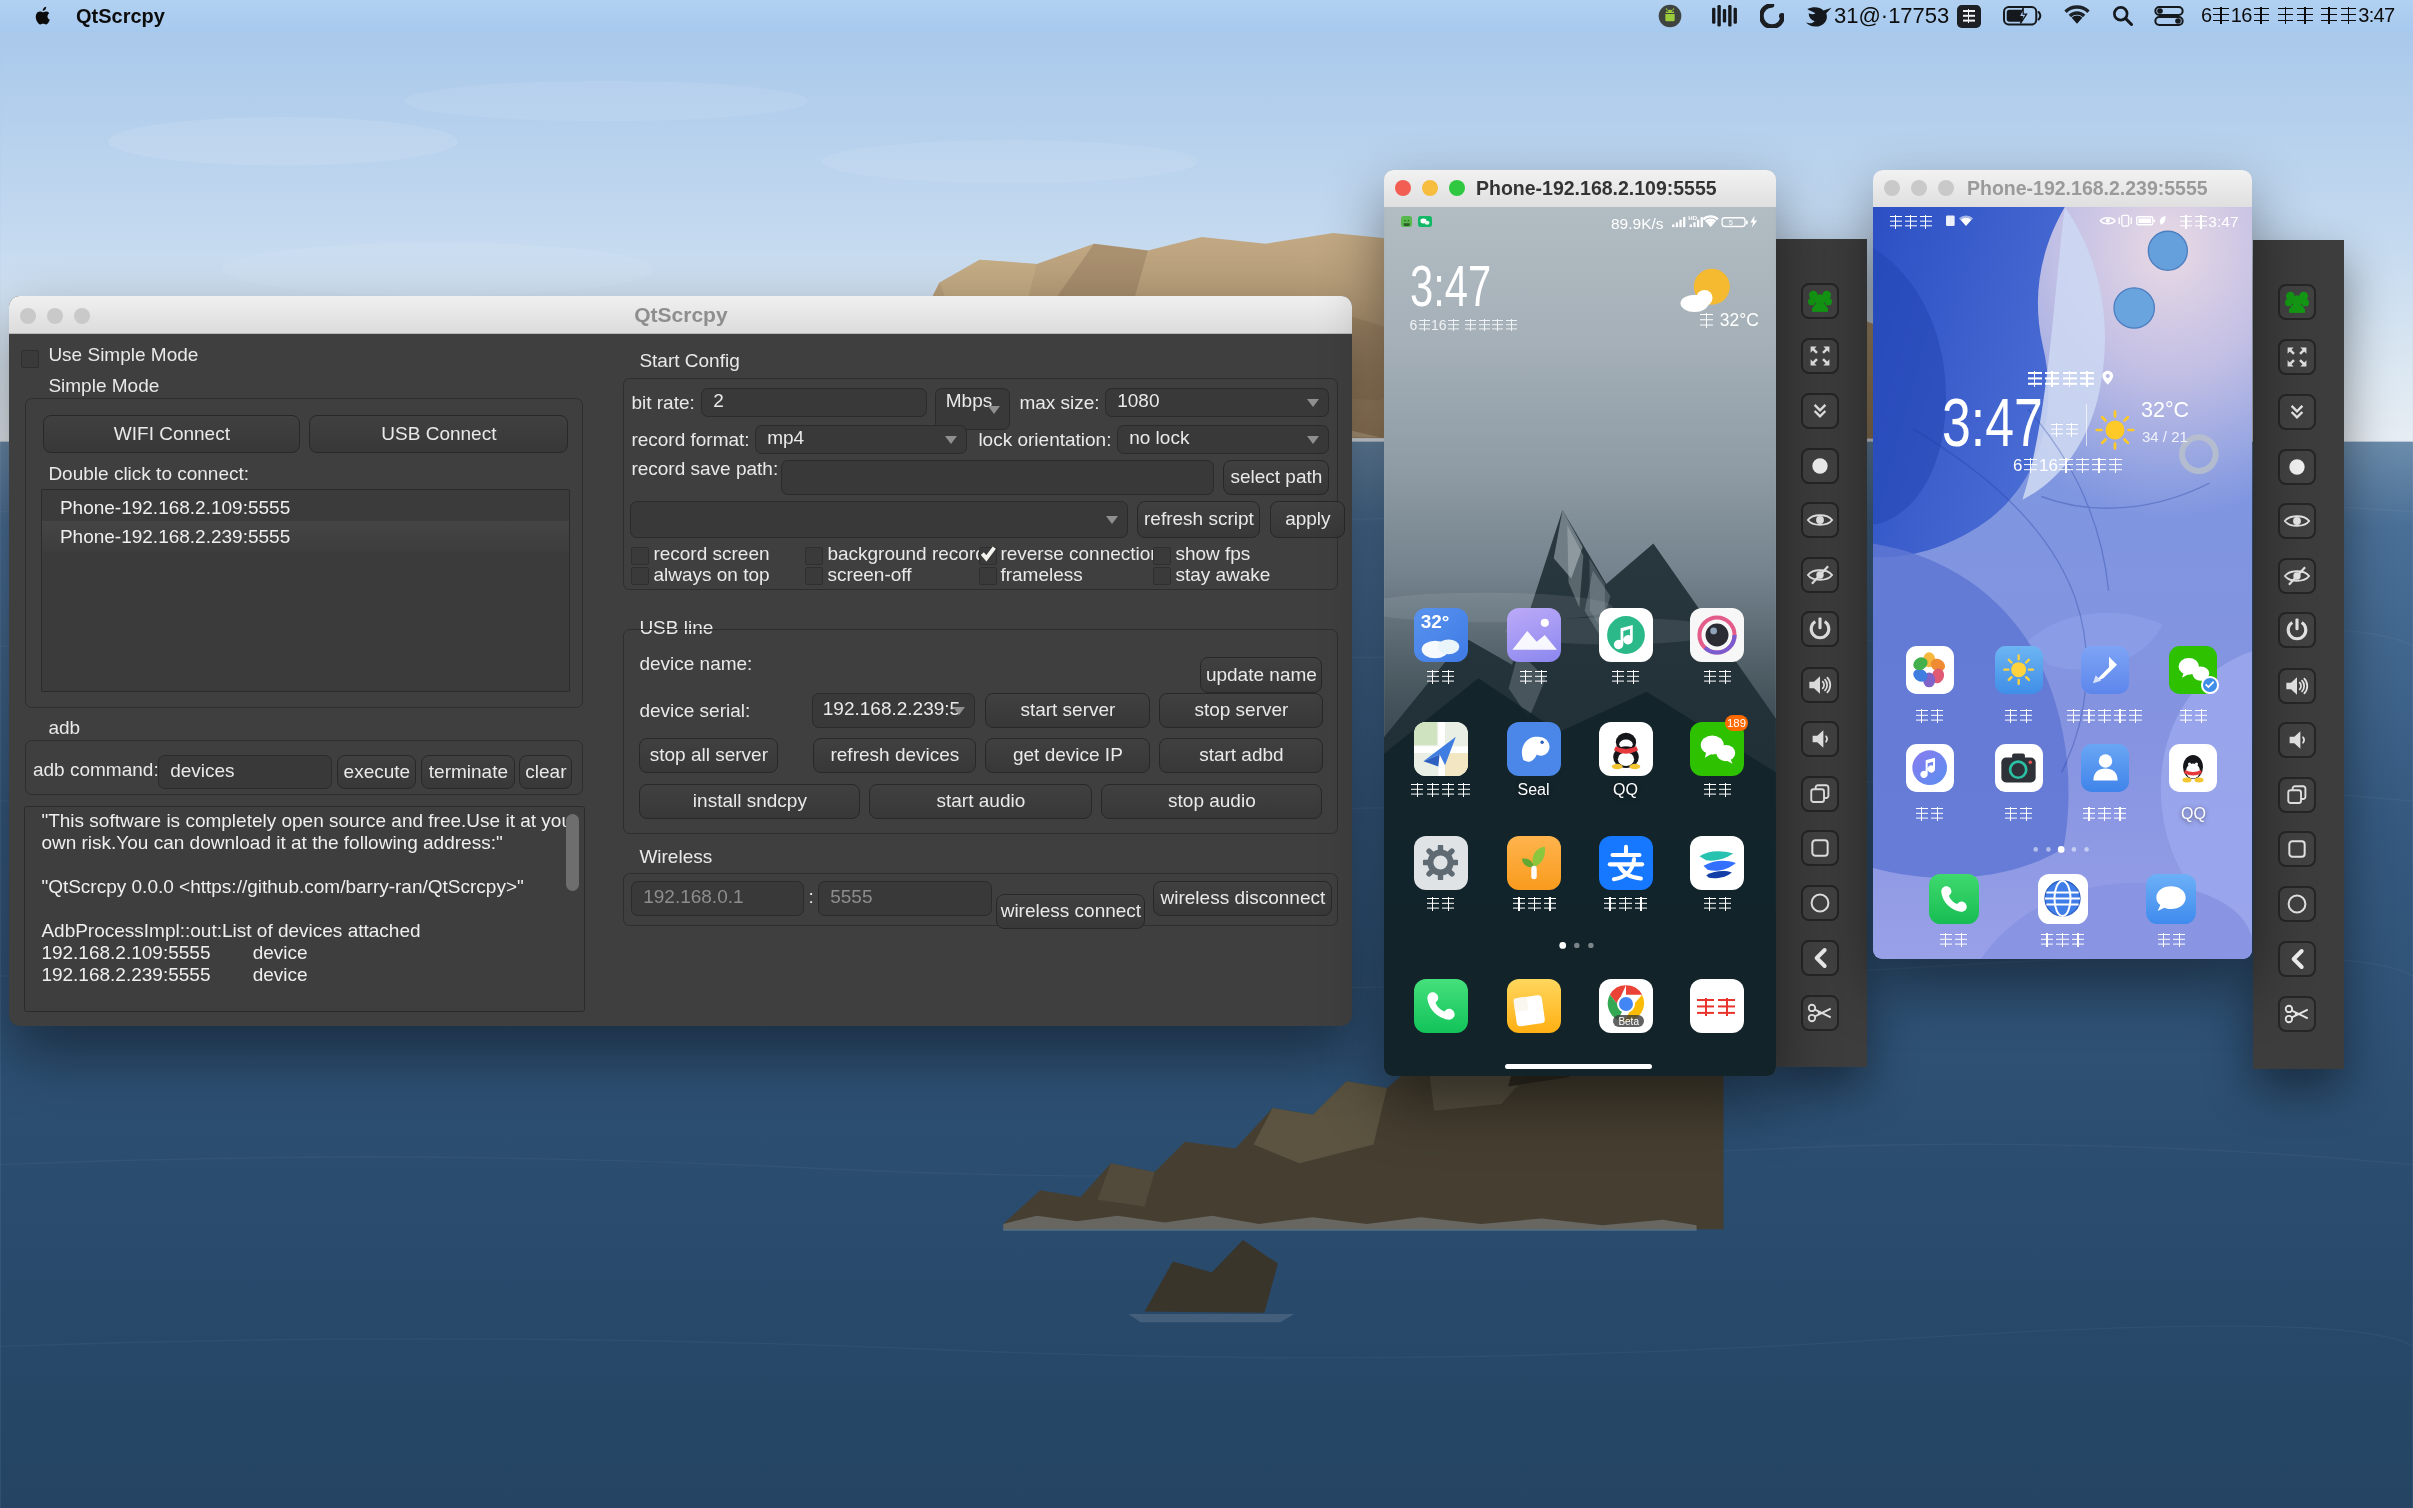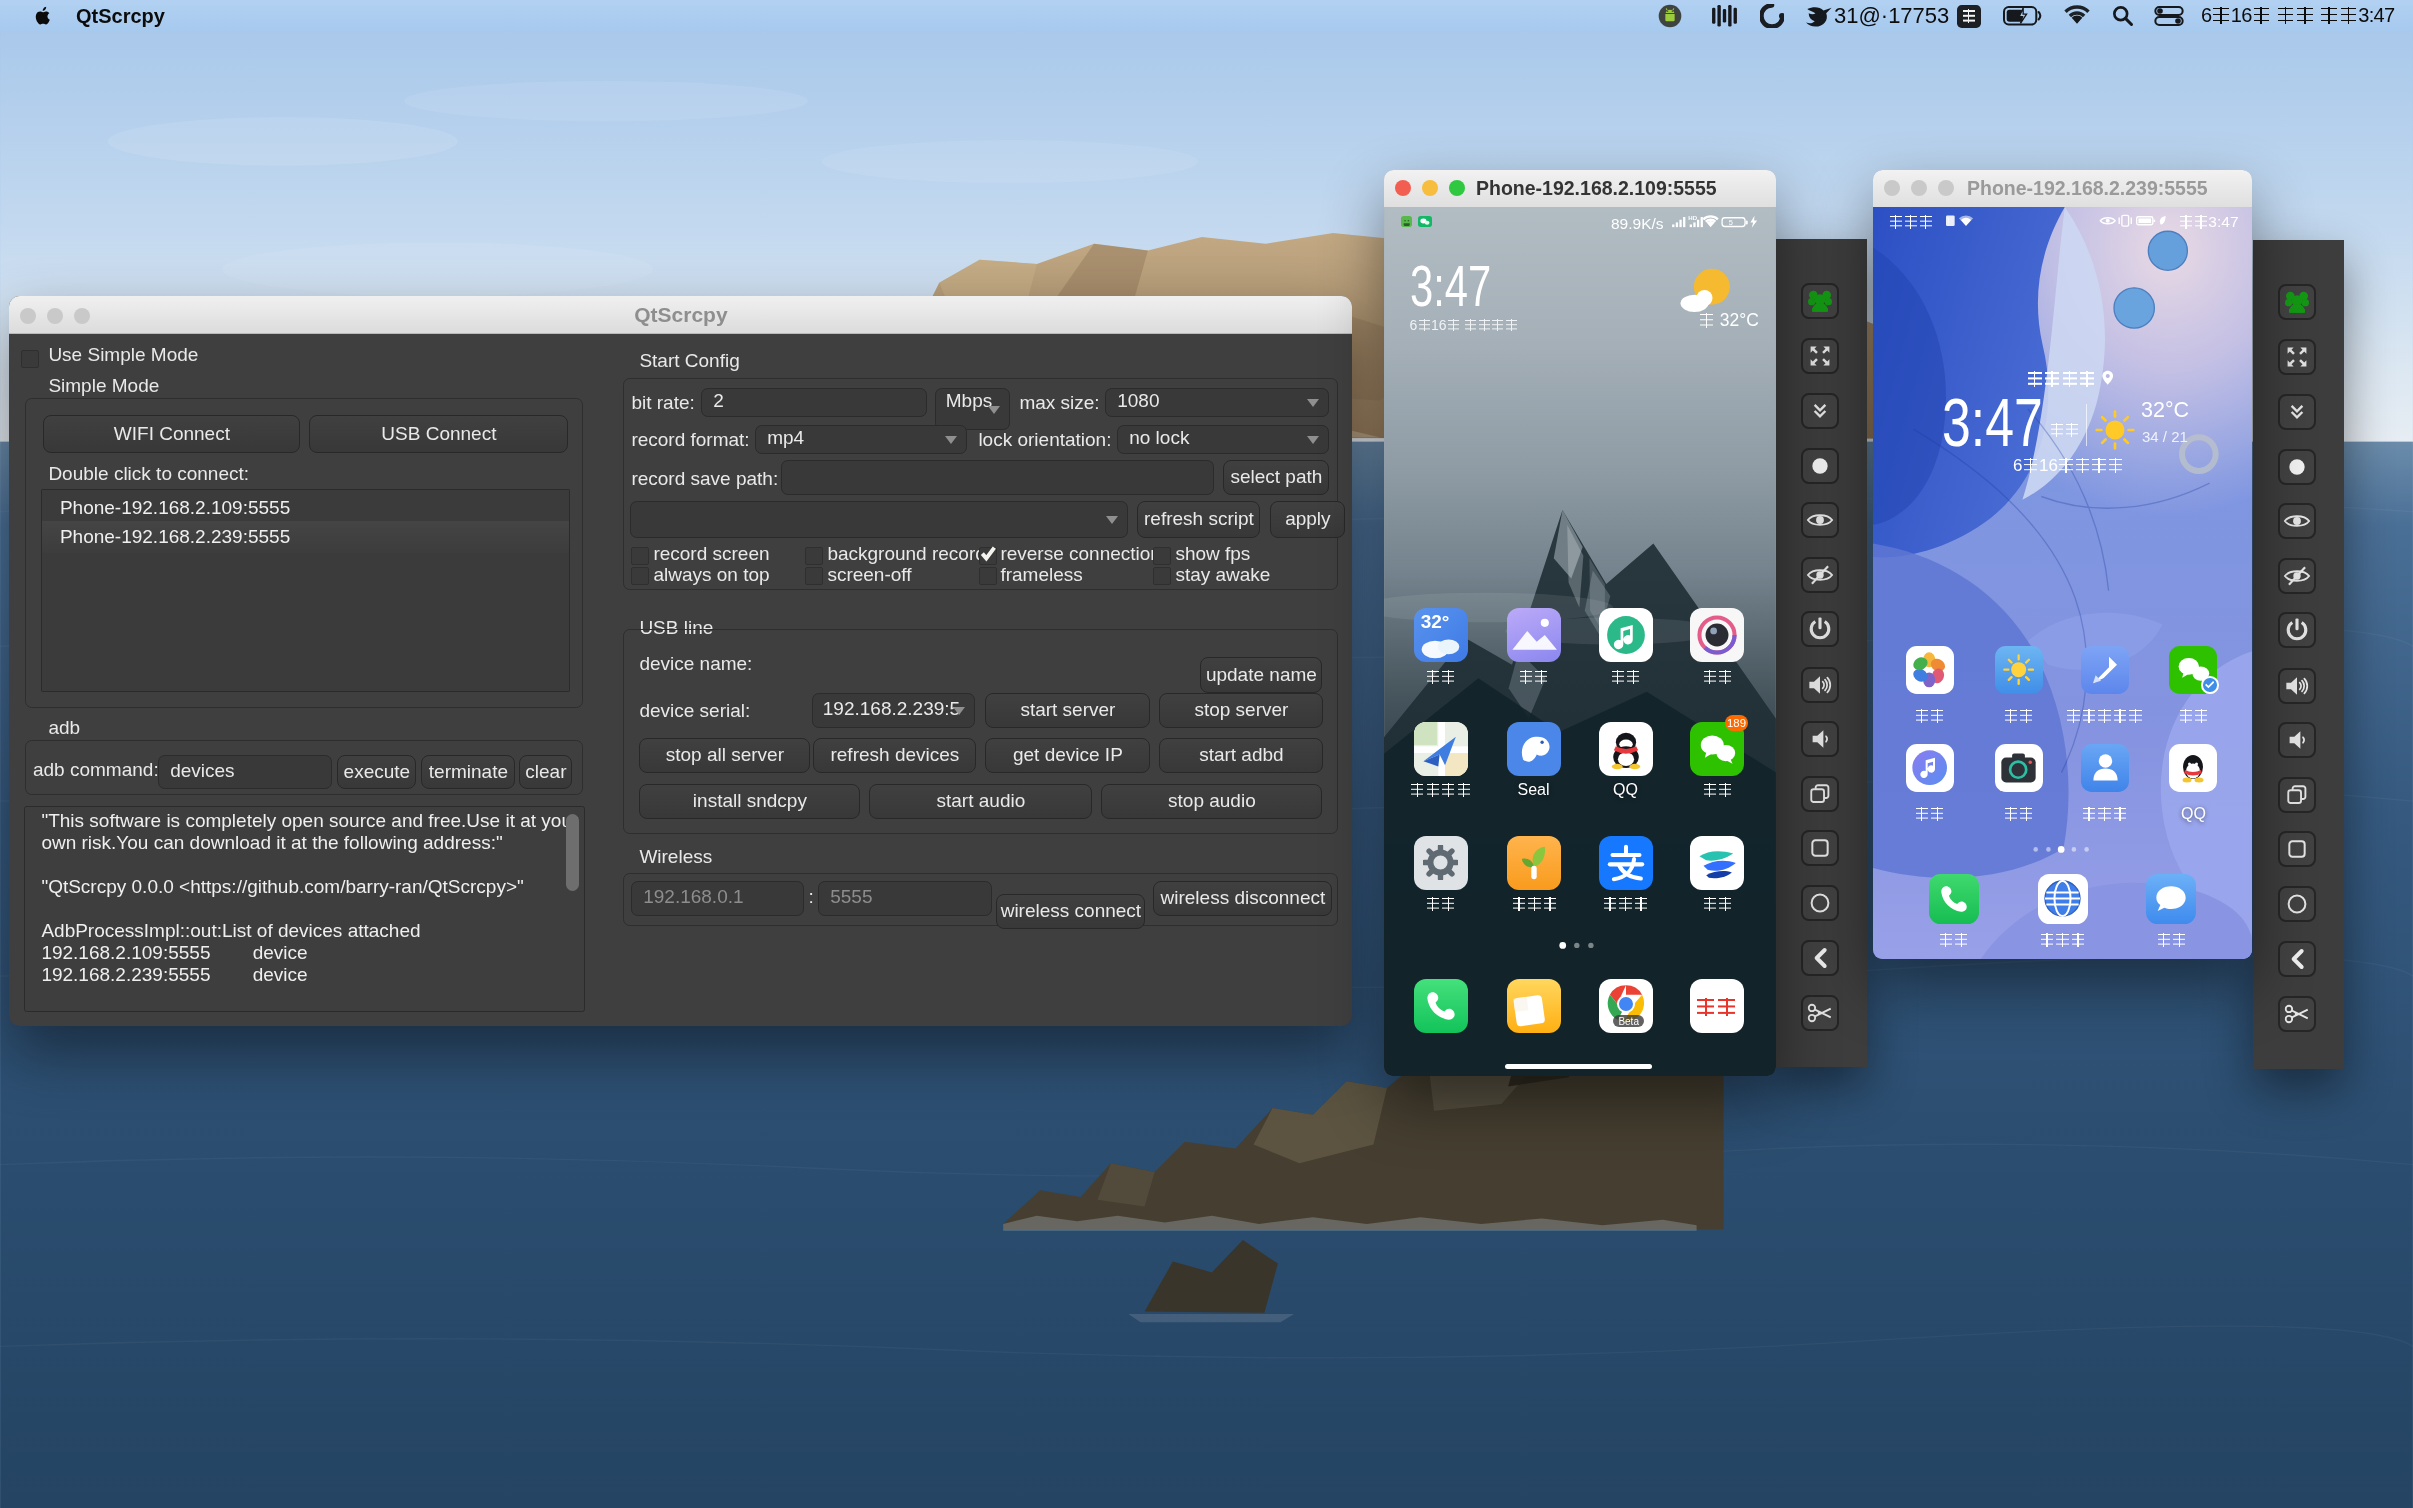--- a/index.html
+++ b/index.html
@@ -222,7 +222,7 @@
         <span style="position:absolute;left:10.8px;top:1.3px;">no lock</span>
         <span class="arr"></span>
       </div>
-  <div class="glabel" style="left:622px;top:172px;">record save path:</div>
+  <div class="glabel" style="left:622px;top:162px;">record save path:</div>
   <div class="field" style="left:772px;top:164px;width:433px;height:35px;"></div>
   <div class="btn" style="left:1214px;top:164px;width:106px;height:35px;line-height:32px;">select path</div>
   <div class="field combo" style="left:621px;top:205px;width:498px;height:37px;">

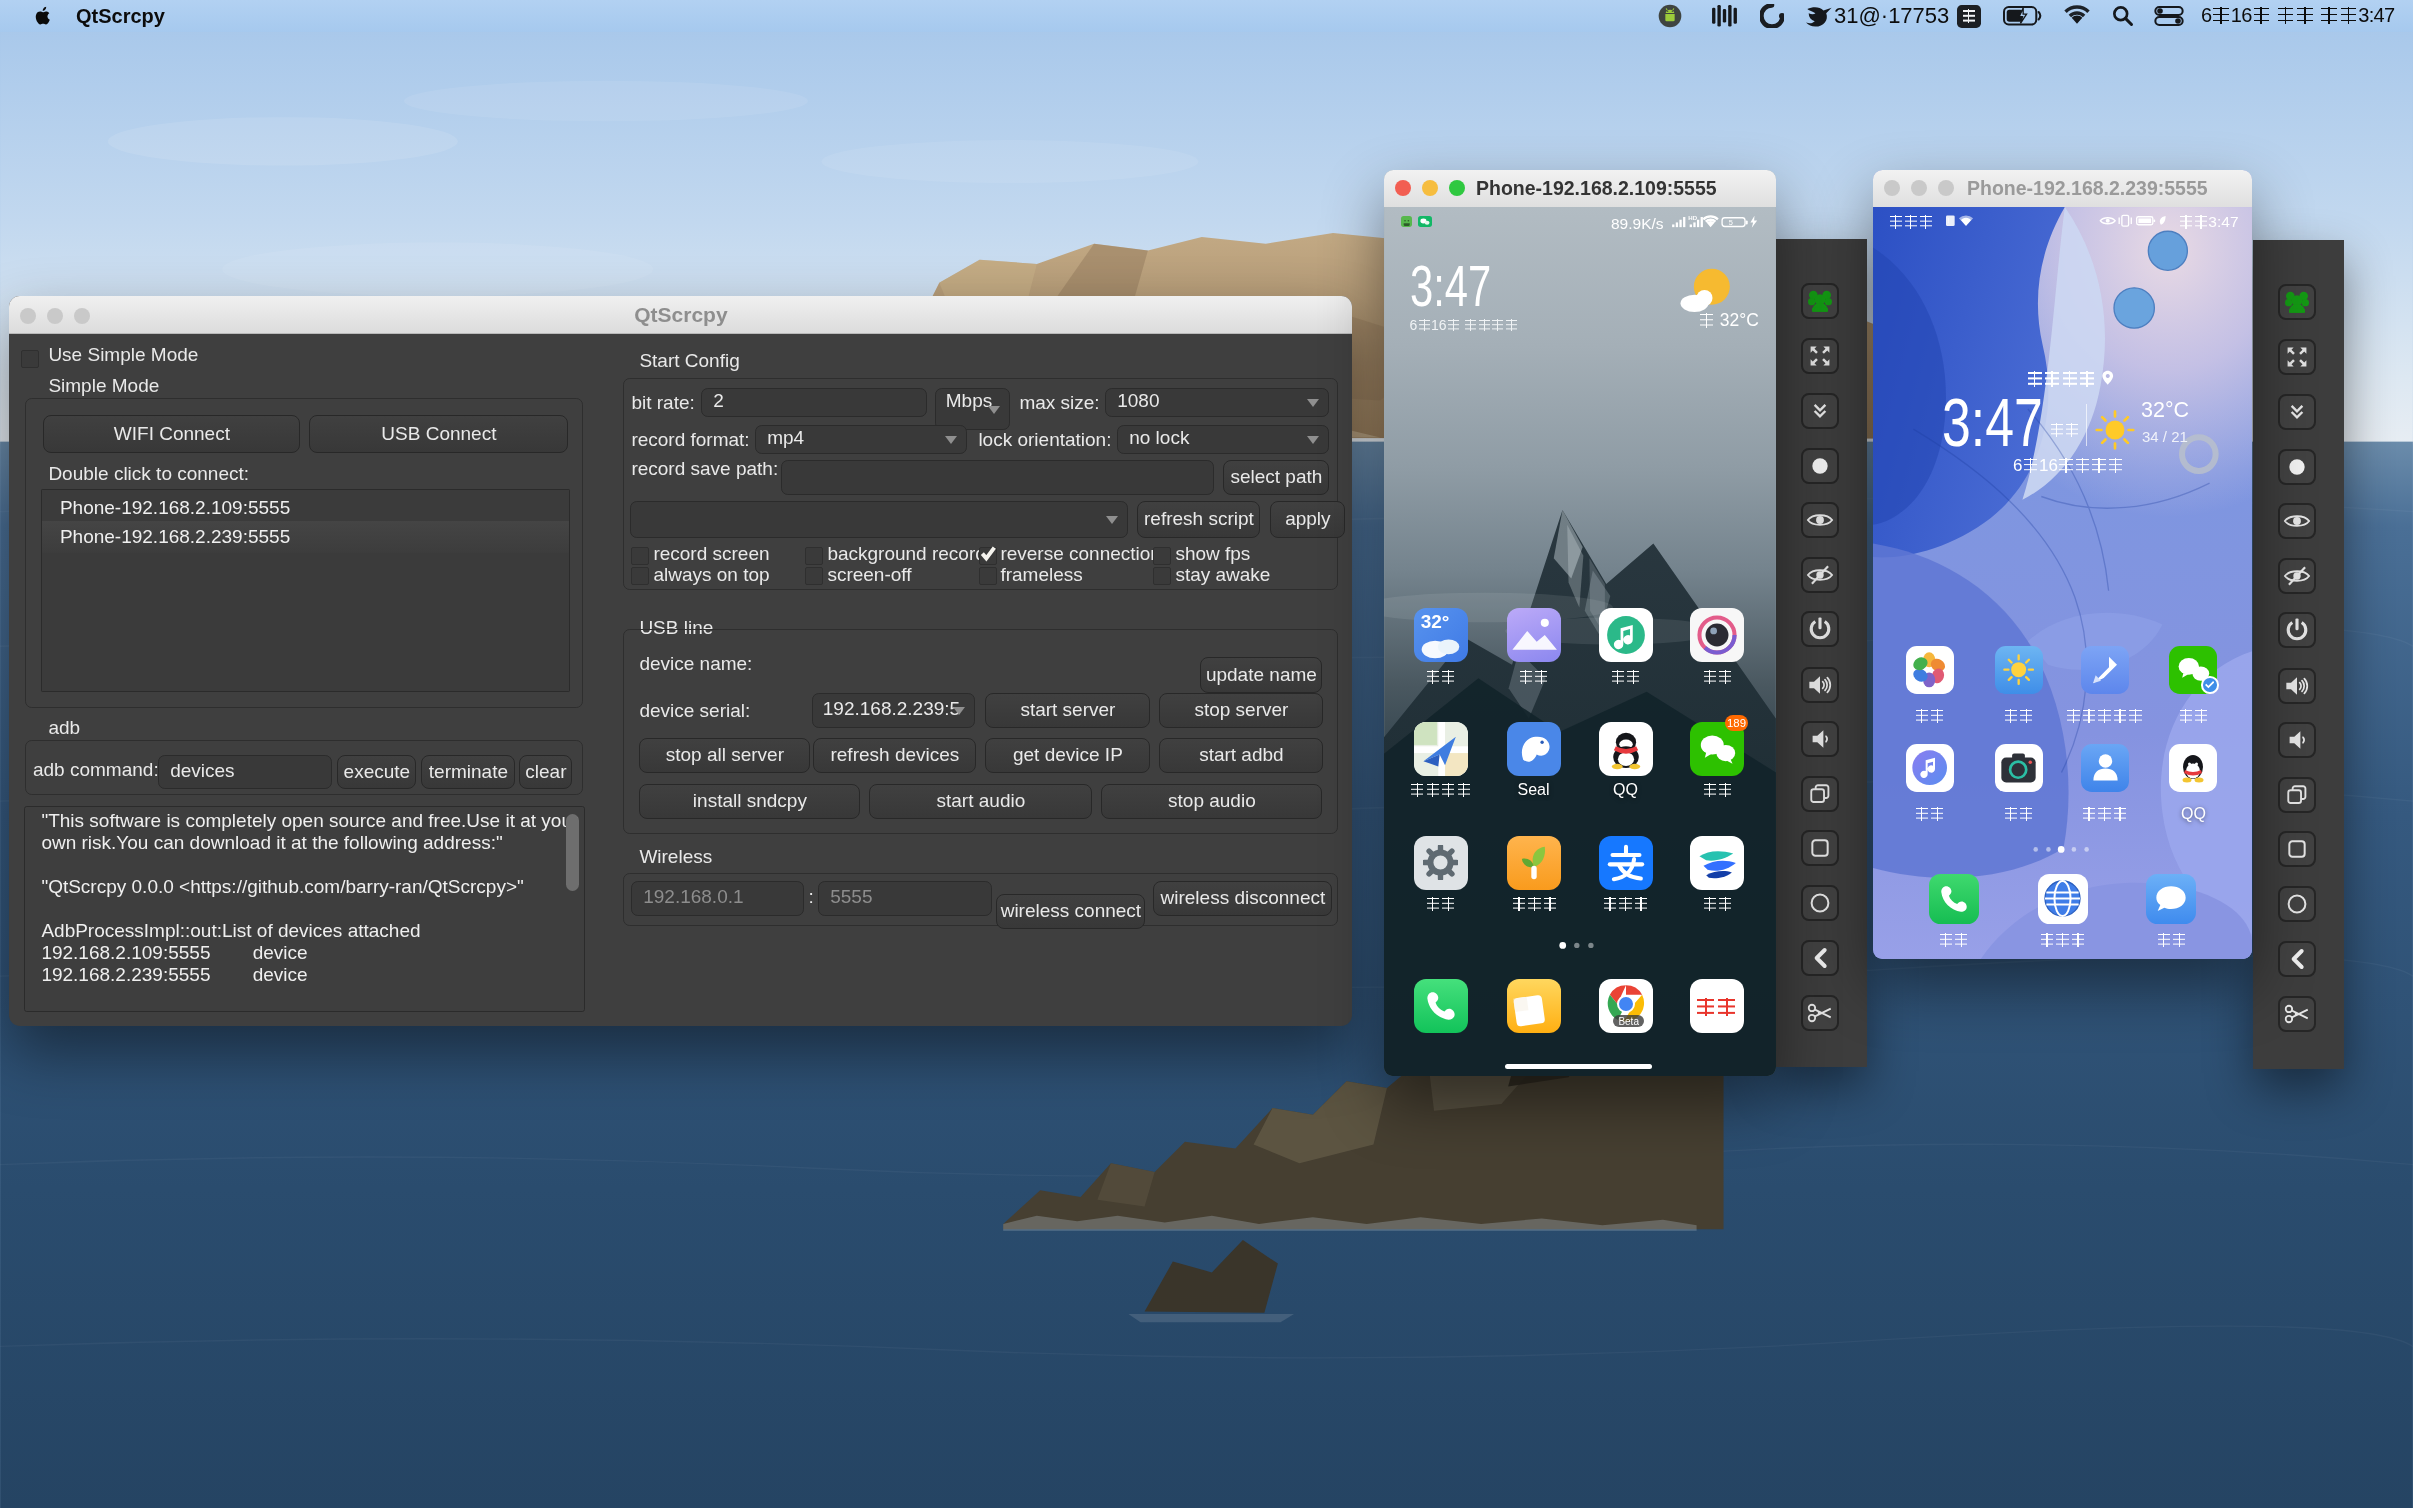--- a/index.html
+++ b/index.html
@@ -263,7 +263,7 @@
       </div>
   <div class="btn" style="left:976px;top:397px;width:165px;height:35px;line-height:32px;">start server</div>
   <div class="btn" style="left:1150px;top:397px;width:164px;height:35px;line-height:32px;">stop server</div>
-  <div class="btn" style="left:630px;top:442px;width:171px;height:35px;line-height:32px;">stop all server</div>
+  <div class="btn" style="left:630px;top:442px;width:139px;height:35px;line-height:32px;">stop all server</div>
   <div class="btn" style="left:804px;top:442px;width:163px;height:35px;line-height:32px;">refresh devices</div>
   <div class="btn" style="left:976px;top:442px;width:165px;height:35px;line-height:32px;">get device IP</div>
   <div class="btn" style="left:1150px;top:442px;width:164px;height:35px;line-height:32px;">start adbd</div>

